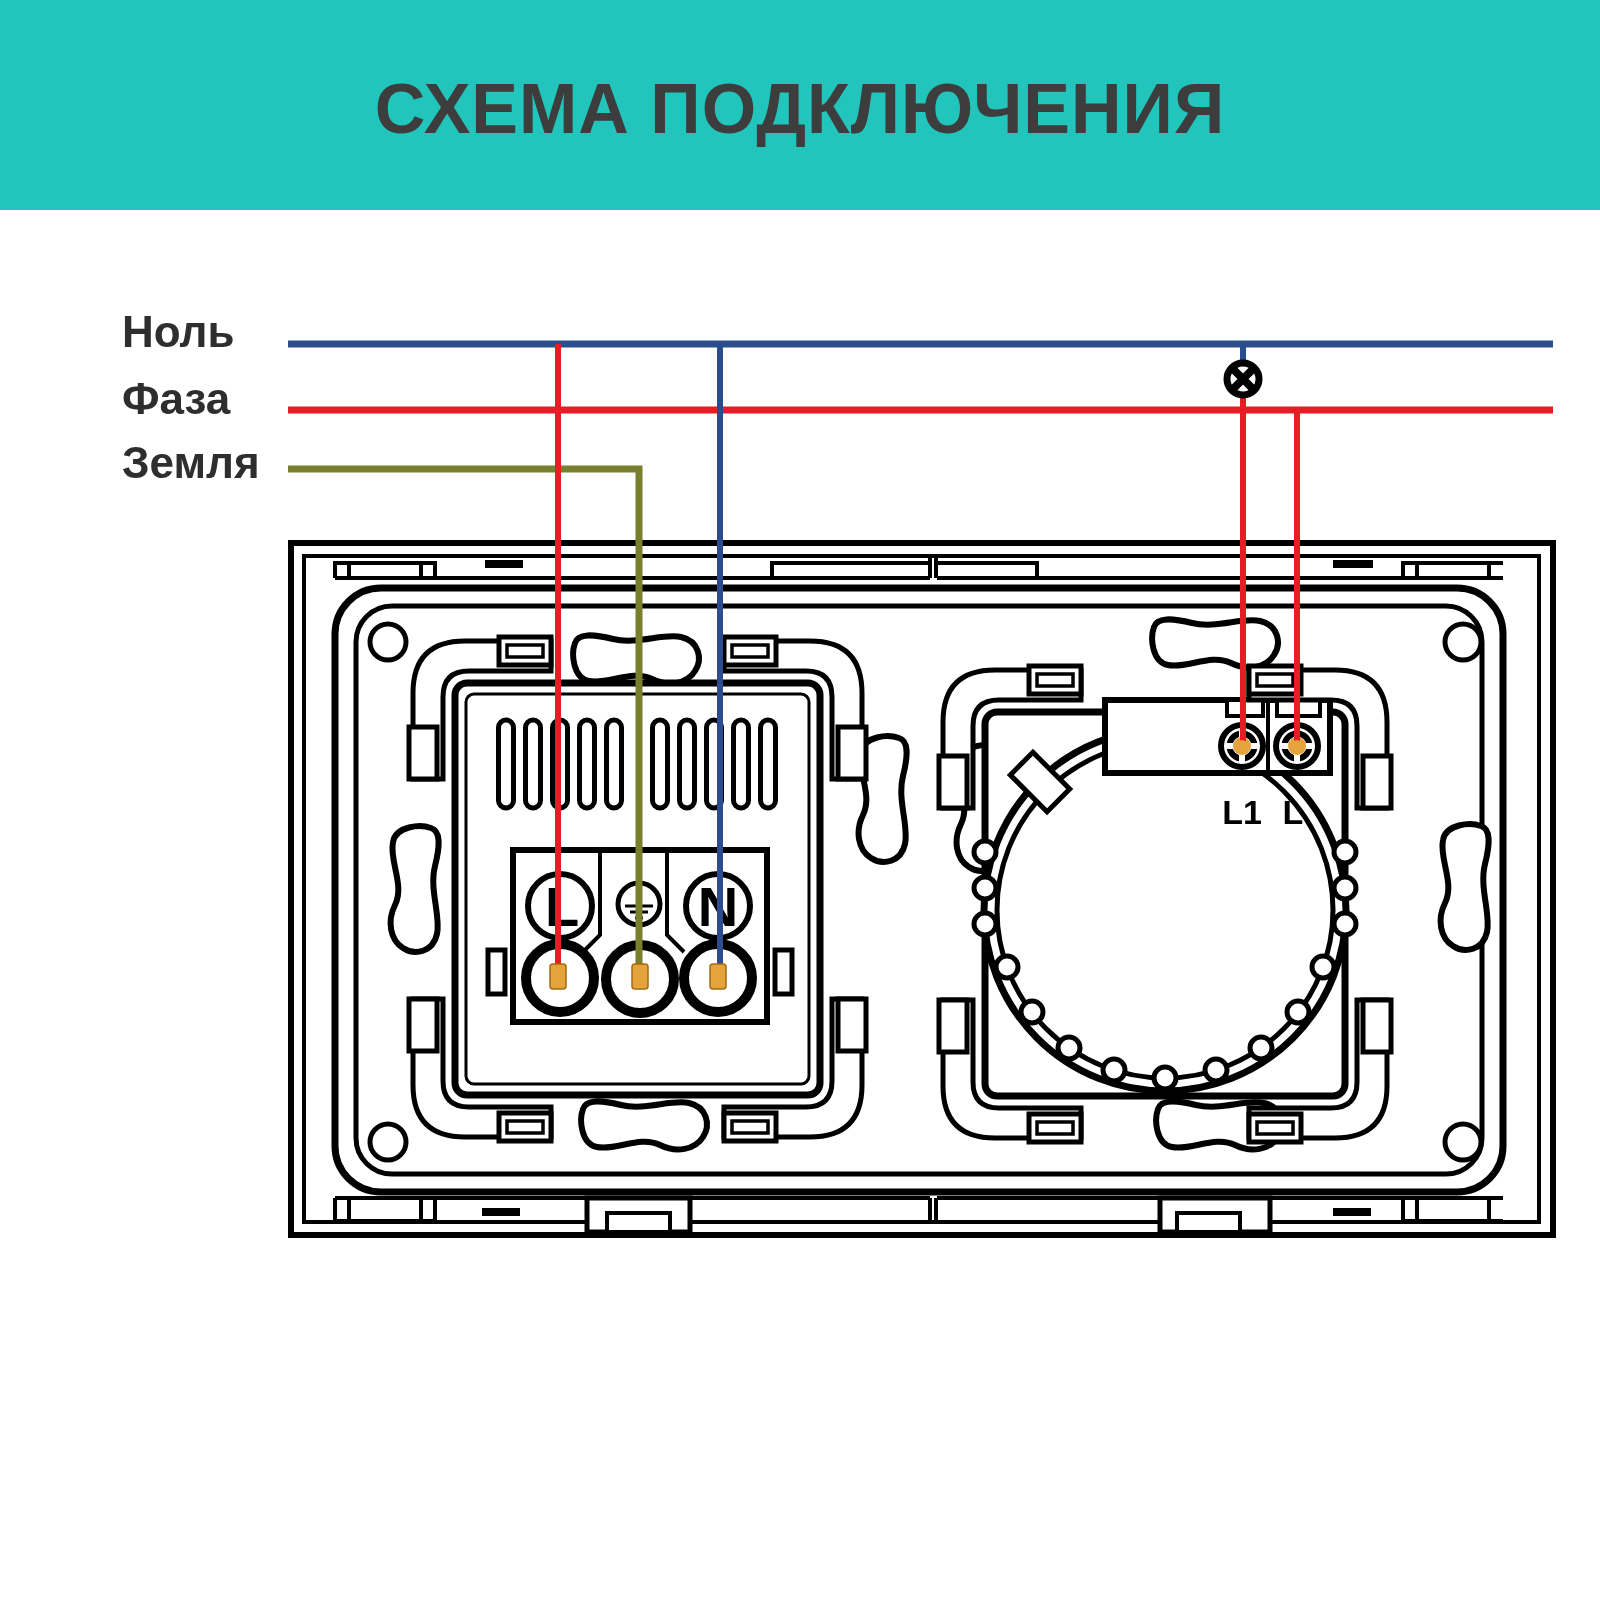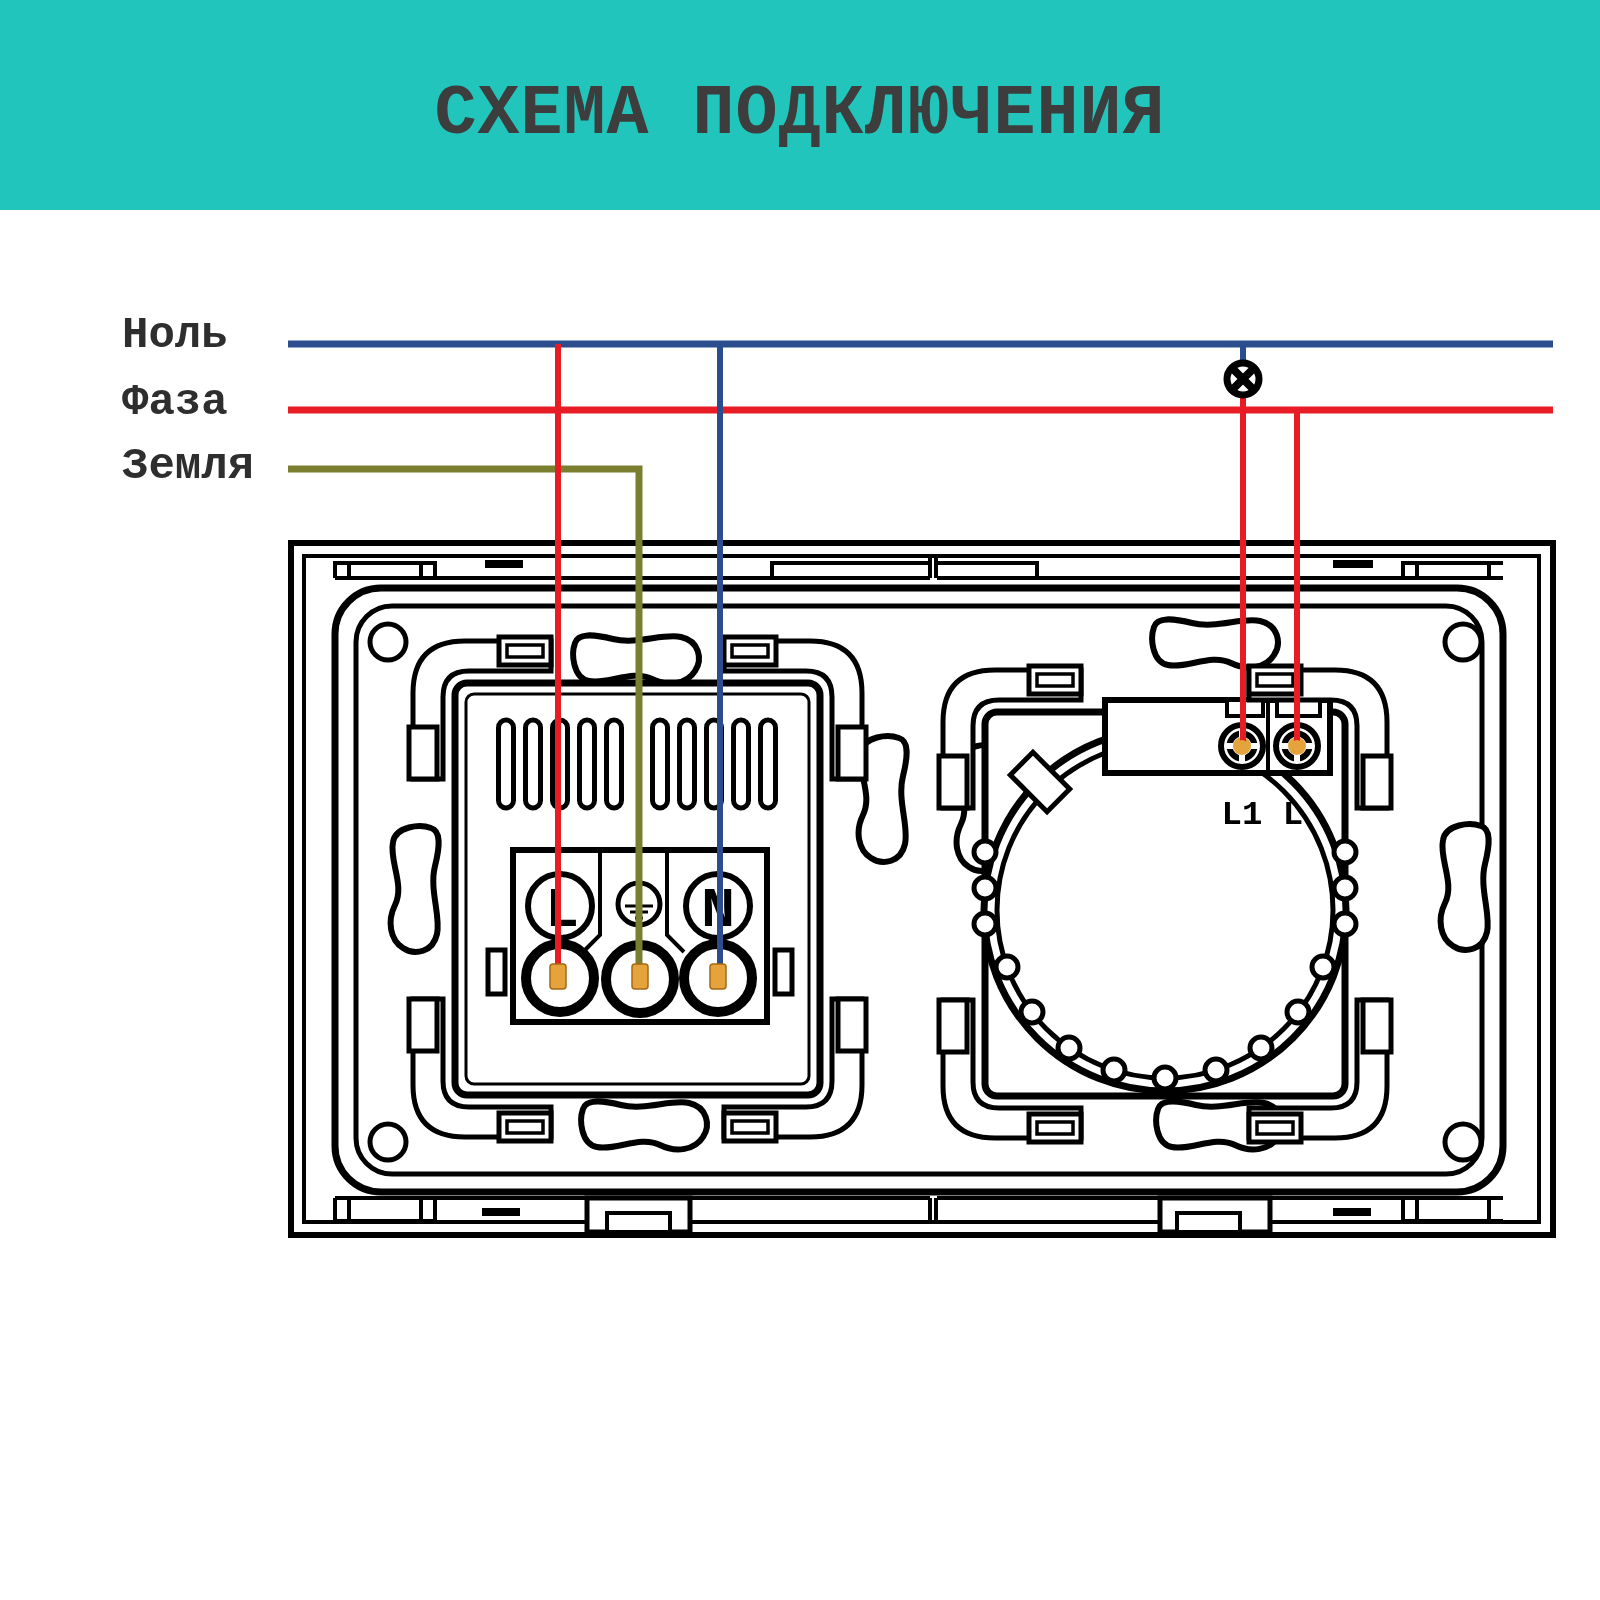--- a/index.html
+++ b/index.html
@@ -4,7 +4,7 @@
 <style>
   html,body{margin:0;padding:0;background:#fff;}
   .page{position:relative;width:1600px;height:1308px;background:var(--background,#fff);
-        font-family:Liberation Mono, monospace;overflow:hidden;}
+        font-family:Liberation Sans, sans-serif;overflow:hidden;}
   svg{display:block;}
   
   .k3{stroke:var(--line-black,#000);stroke-width:3;fill:none;}

